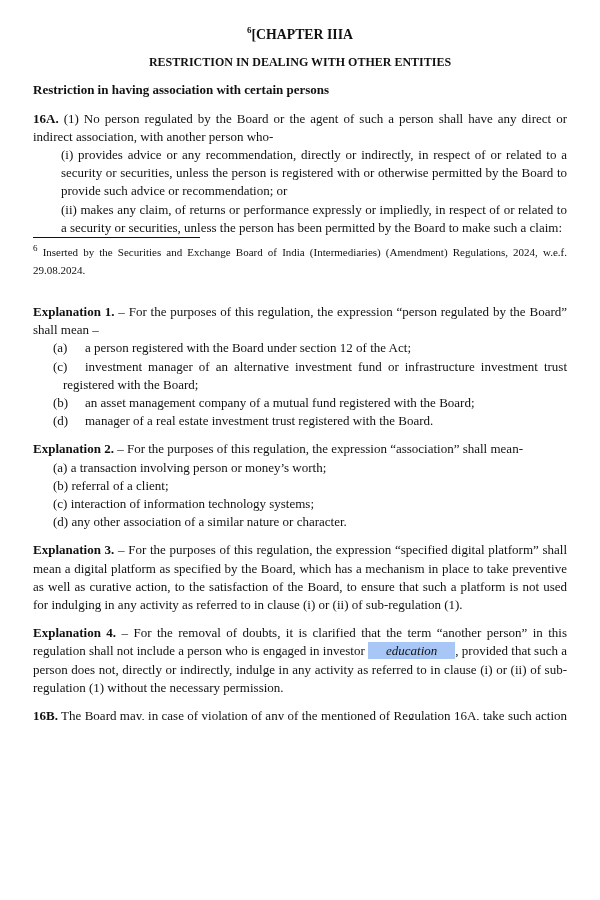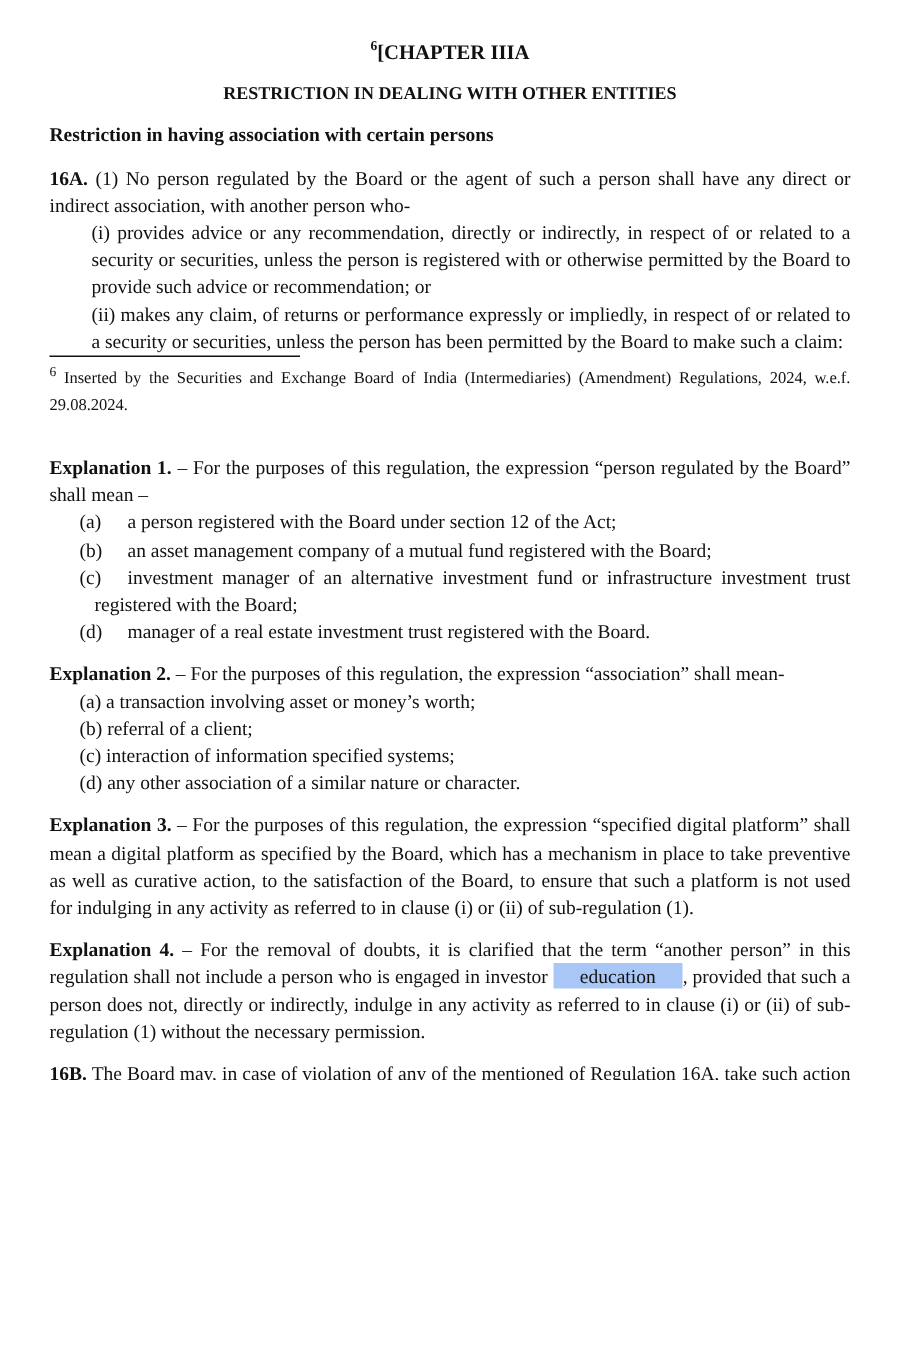--- a/index.html
+++ b/index.html
@@ -93,8 +93,8 @@
   <div class="exp">
     <p class="justify"><span class="exp-label">Explanation 1.</span> <span>– For the purposes of this regulation, the expression “person regulated by the Board” shall mean –</span></p>
     <p class="li1"><span class="marker">(a)</span><span>a person registered with the Board under section 12 of the Act;</span></p>
+    <p class="li1"><span class="marker">(c)</span><span>investment manager of an alternative investment fund or infrastructure investment trust registered with the Board;</span></p>
     <p class="li1"><span class="marker">(b)</span><span>an asset management company of a mutual fund registered with the Board;</span></p>
-    <p class="li1"><span class="marker">(c)</span><span>investment manager of an alternative investment fund or infrastructure investment trust registered with the Board;</span></p>
     <p class="li1"><span class="marker">(d)</span><span>manager of a real estate investment trust registered with the Board.</span></p>
   </div>
 

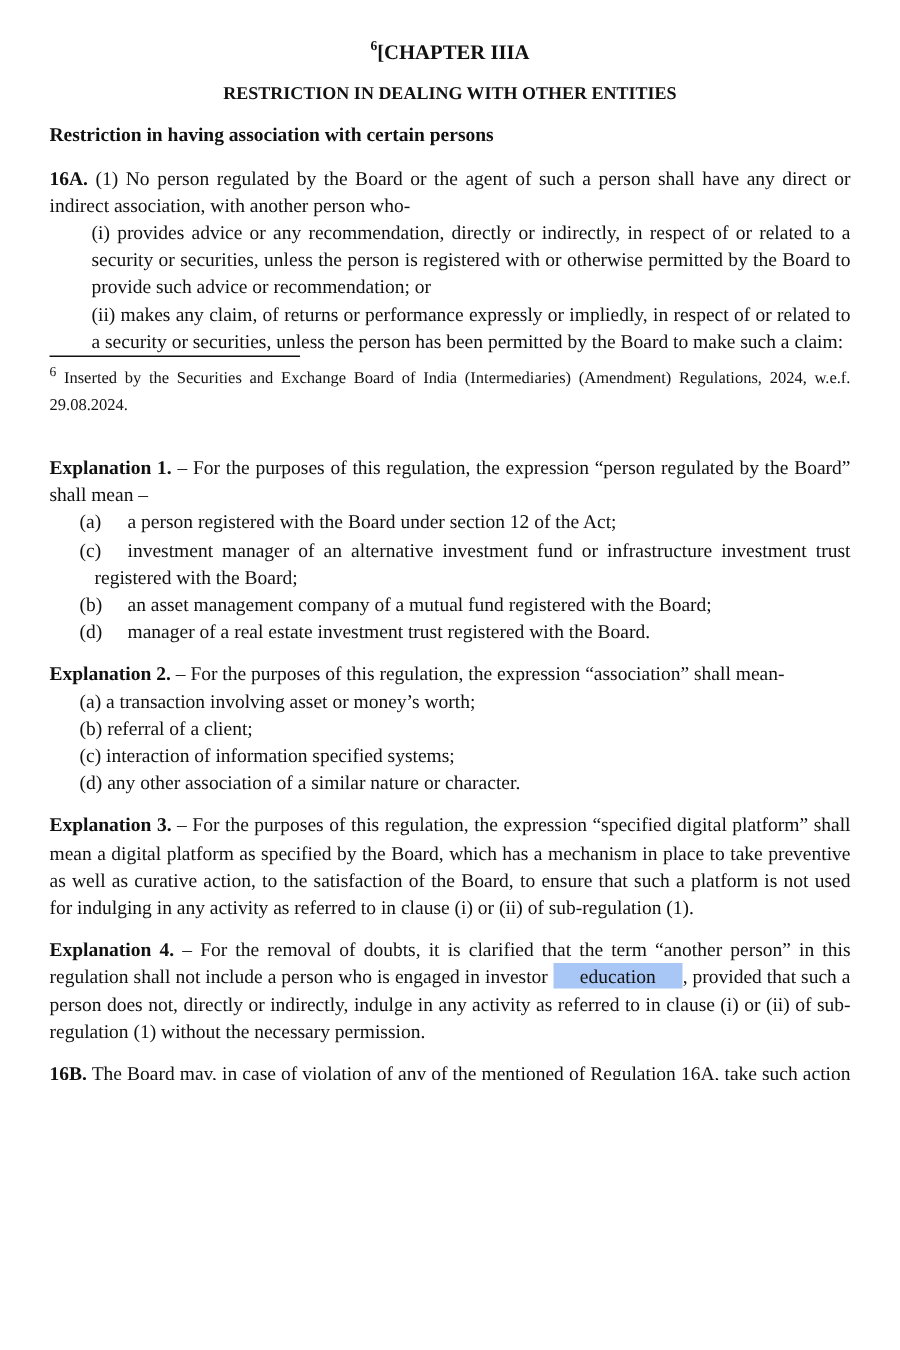--- a/index.html
+++ b/index.html
@@ -100,7 +100,7 @@
 
   <div class="exp">
     <p class="justify"><span class="exp-label">Explanation 2.</span> <span>– For the purposes of this regulation, the expression “association” shall mean-</span></p>
-    <p class="li2"><span>(a)</span> <span>a transaction involving asset or money’s worth;</span></p>
+    <p class="li2"><span>(a)</span> <span>a transaction involving person or money’s worth;</span></p>
     <p class="li2"><span>(b)</span> <span>referral of a client;</span></p>
     <p class="li2"><span>(c)</span> <span>interaction of information specified systems;</span></p>
     <p class="li2"><span>(d)</span> <span>any other association of a similar nature or character.</span></p>

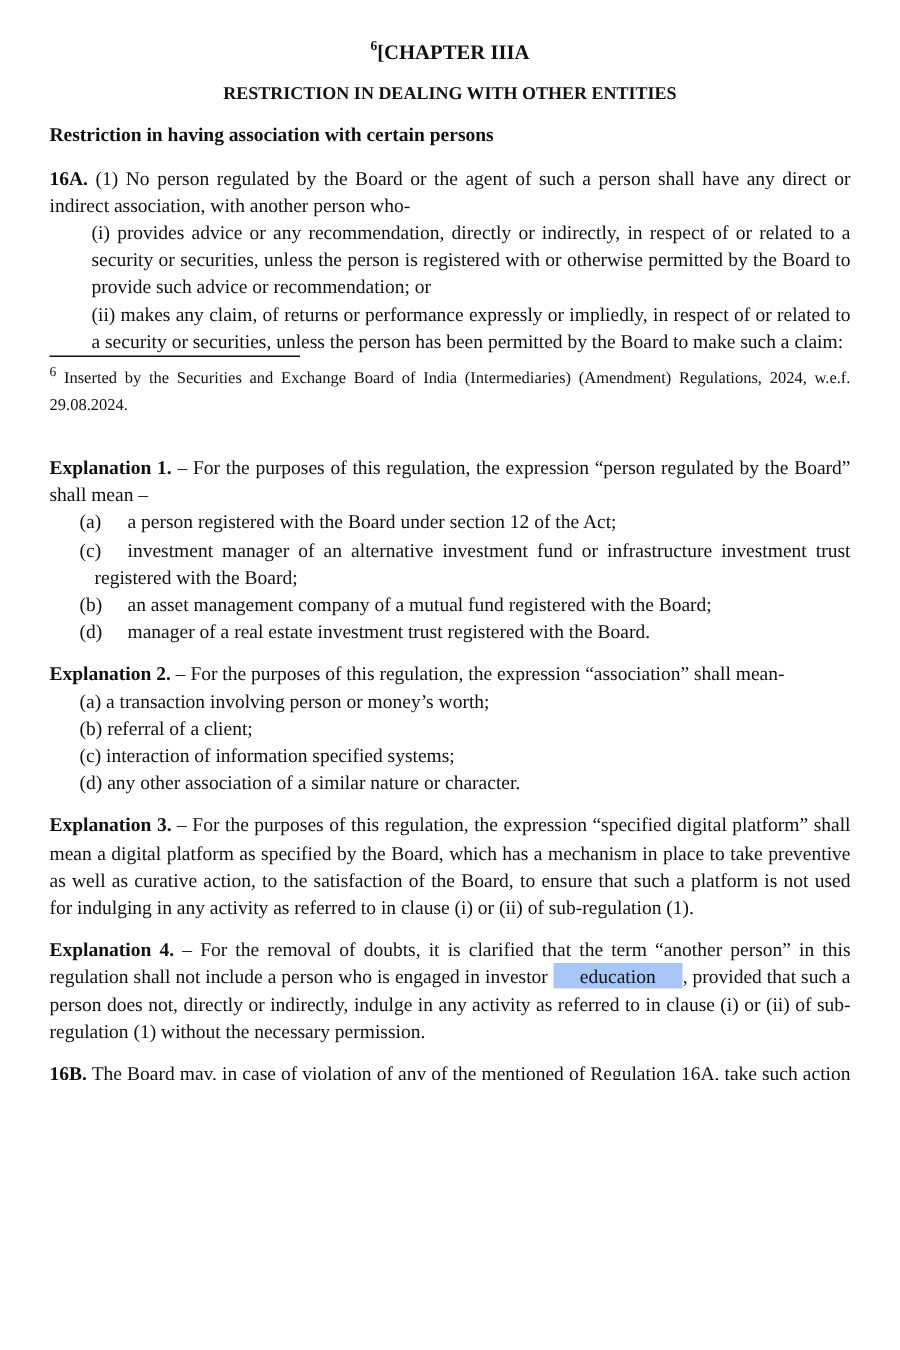--- a/index.html
+++ b/index.html
@@ -102,7 +102,7 @@
     <p class="justify"><span class="exp-label">Explanation 2.</span> <span>– For the purposes of this regulation, the expression “association” shall mean-</span></p>
     <p class="li2"><span>(a)</span> <span>a transaction involving person or money’s worth;</span></p>
     <p class="li2"><span>(b)</span> <span>referral of a client;</span></p>
-    <p class="li2"><span>(c)</span> <span>interaction of information specified systems;</span></p>
+    <p class="li2"><span>(c)</span> <span>interaction of information technology systems;</span></p>
     <p class="li2"><span>(d)</span> <span>any other association of a similar nature or character.</span></p>
   </div>
 

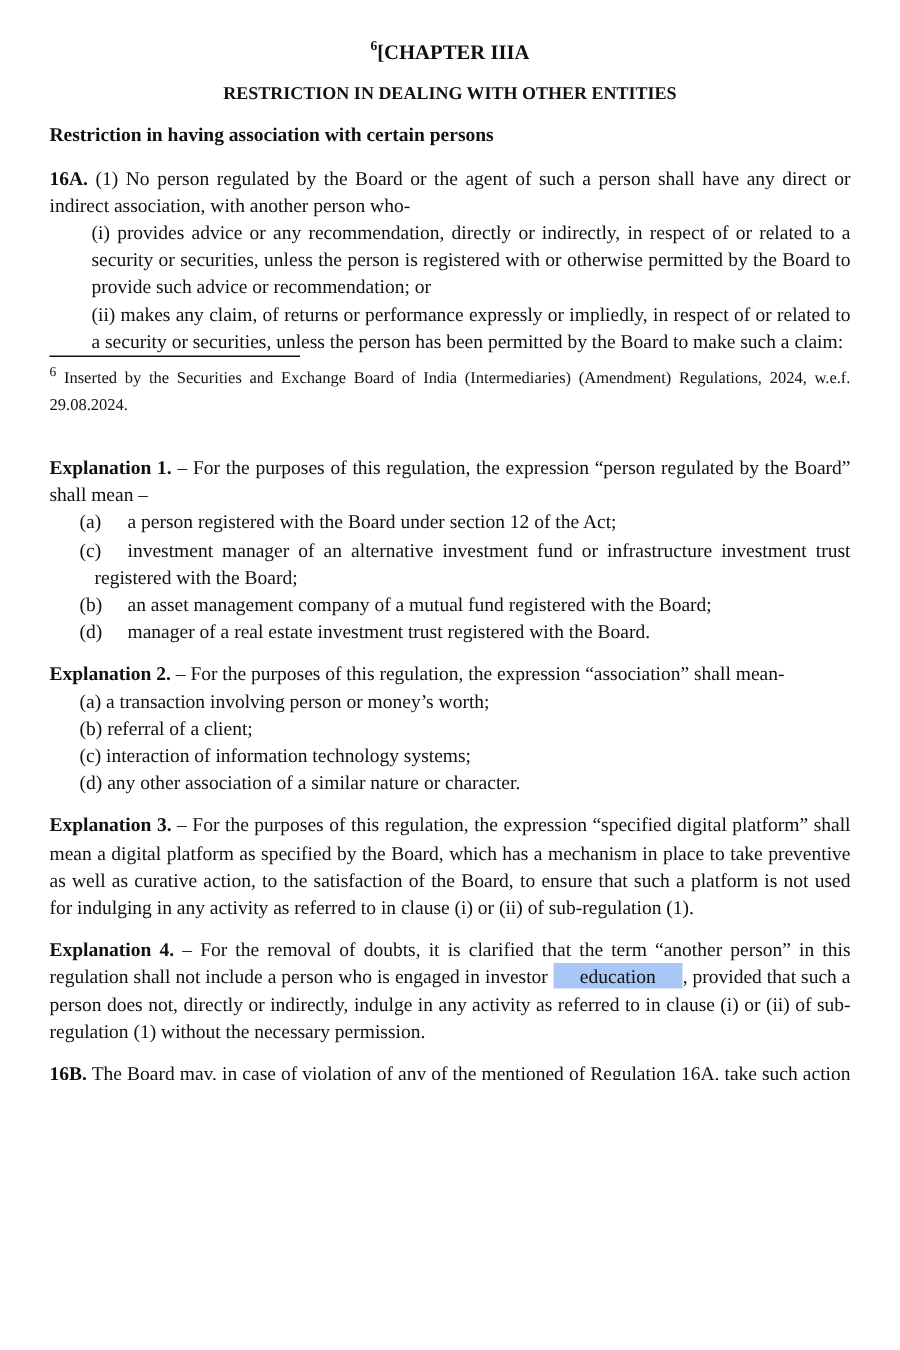--- a/index.html
+++ b/index.html
@@ -65,6 +65,7 @@
   .hl {
     background: #a9c7f6;
     padding: 1px 18px;
+    font-style: italic;
   }
 </style>
 </head>

